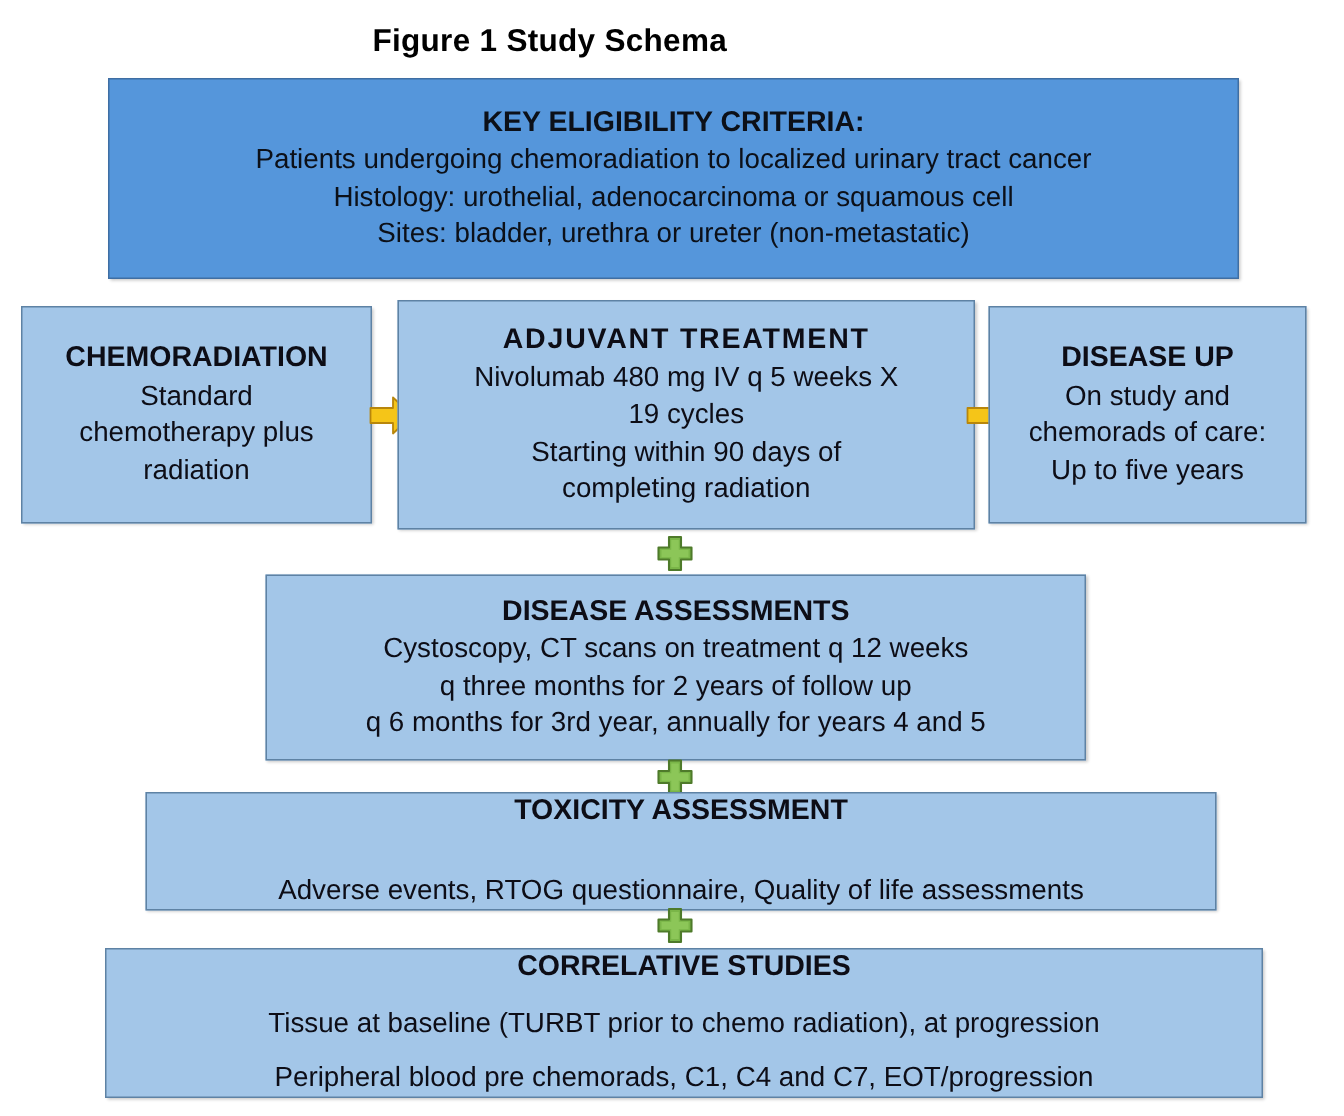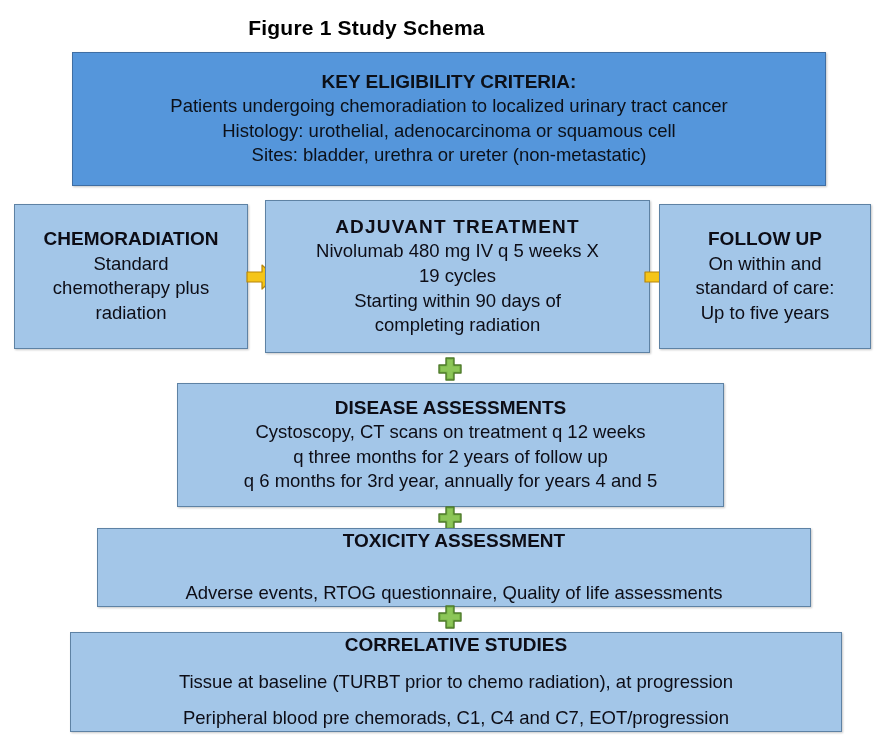--- a/index.html
+++ b/index.html
@@ -145,7 +145,7 @@
   </div>
 
   <div class="box light" id="box-followup">
-    <div class="hdr">FOLLOW UP</div>
+    <div class="hdr">DISEASE UP</div>
     <div class="ln">On within and</div>
     <div class="ln">standard of care:</div>
     <div class="ln">Up to five years</div>

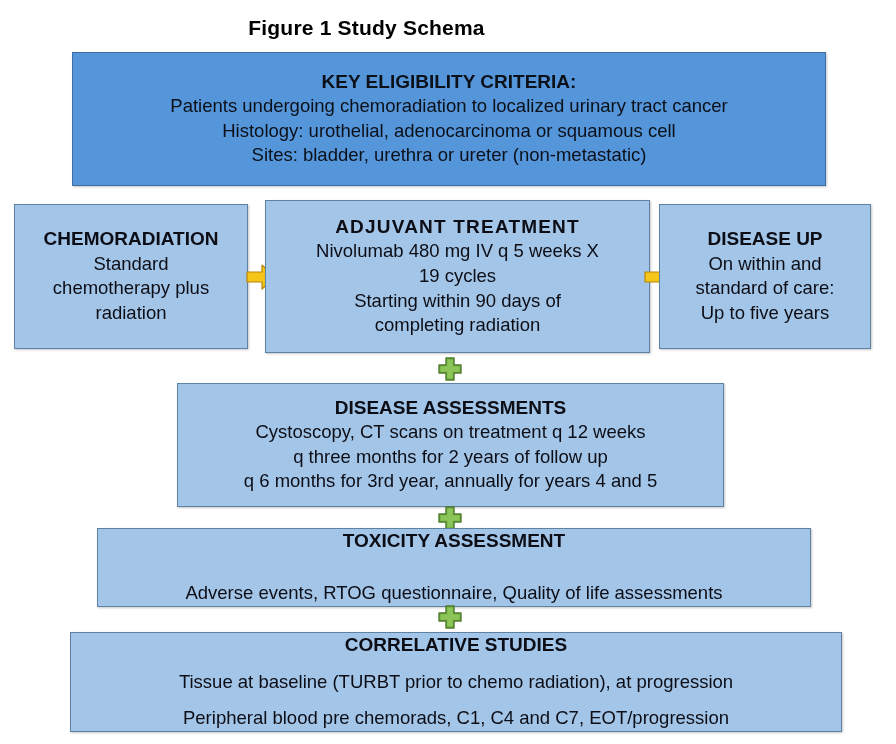--- a/index.html
+++ b/index.html
@@ -146,7 +146,7 @@
 
   <div class="box light" id="box-followup">
     <div class="hdr">DISEASE UP</div>
-    <div class="ln">On within and</div>
+    <div class="ln">On study and</div>
     <div class="ln">standard of care:</div>
     <div class="ln">Up to five years</div>
   </div>

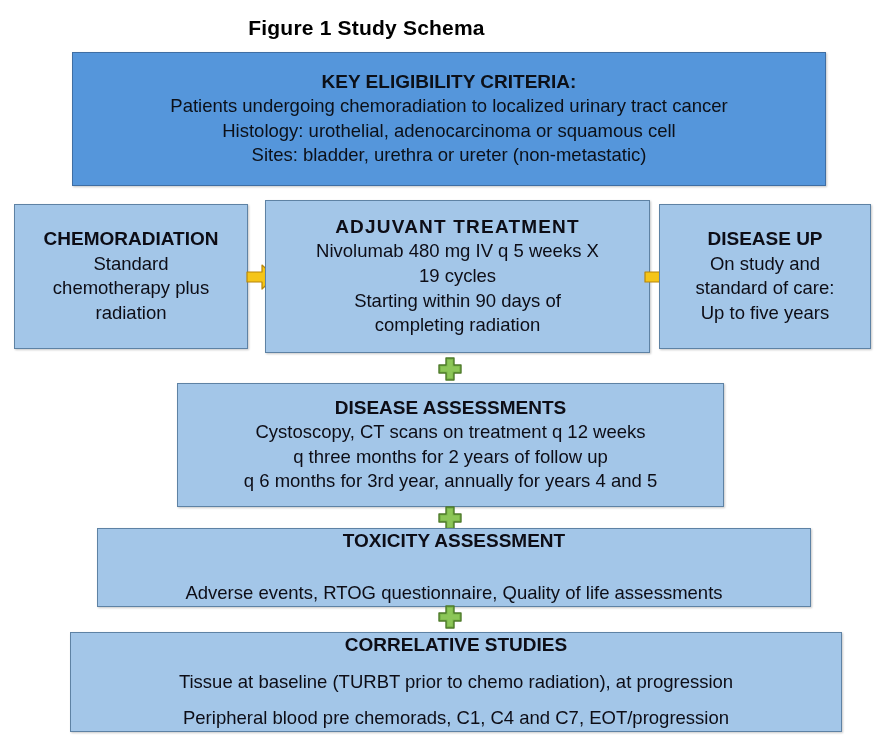--- a/index.html
+++ b/index.html
@@ -147,7 +147,7 @@
   <div class="box light" id="box-followup">
     <div class="hdr">DISEASE UP</div>
     <div class="ln">On study and</div>
-    <div class="ln">standard of care:</div>
+    <div class="ln">chemorads of care:</div>
     <div class="ln">Up to five years</div>
   </div>
 

